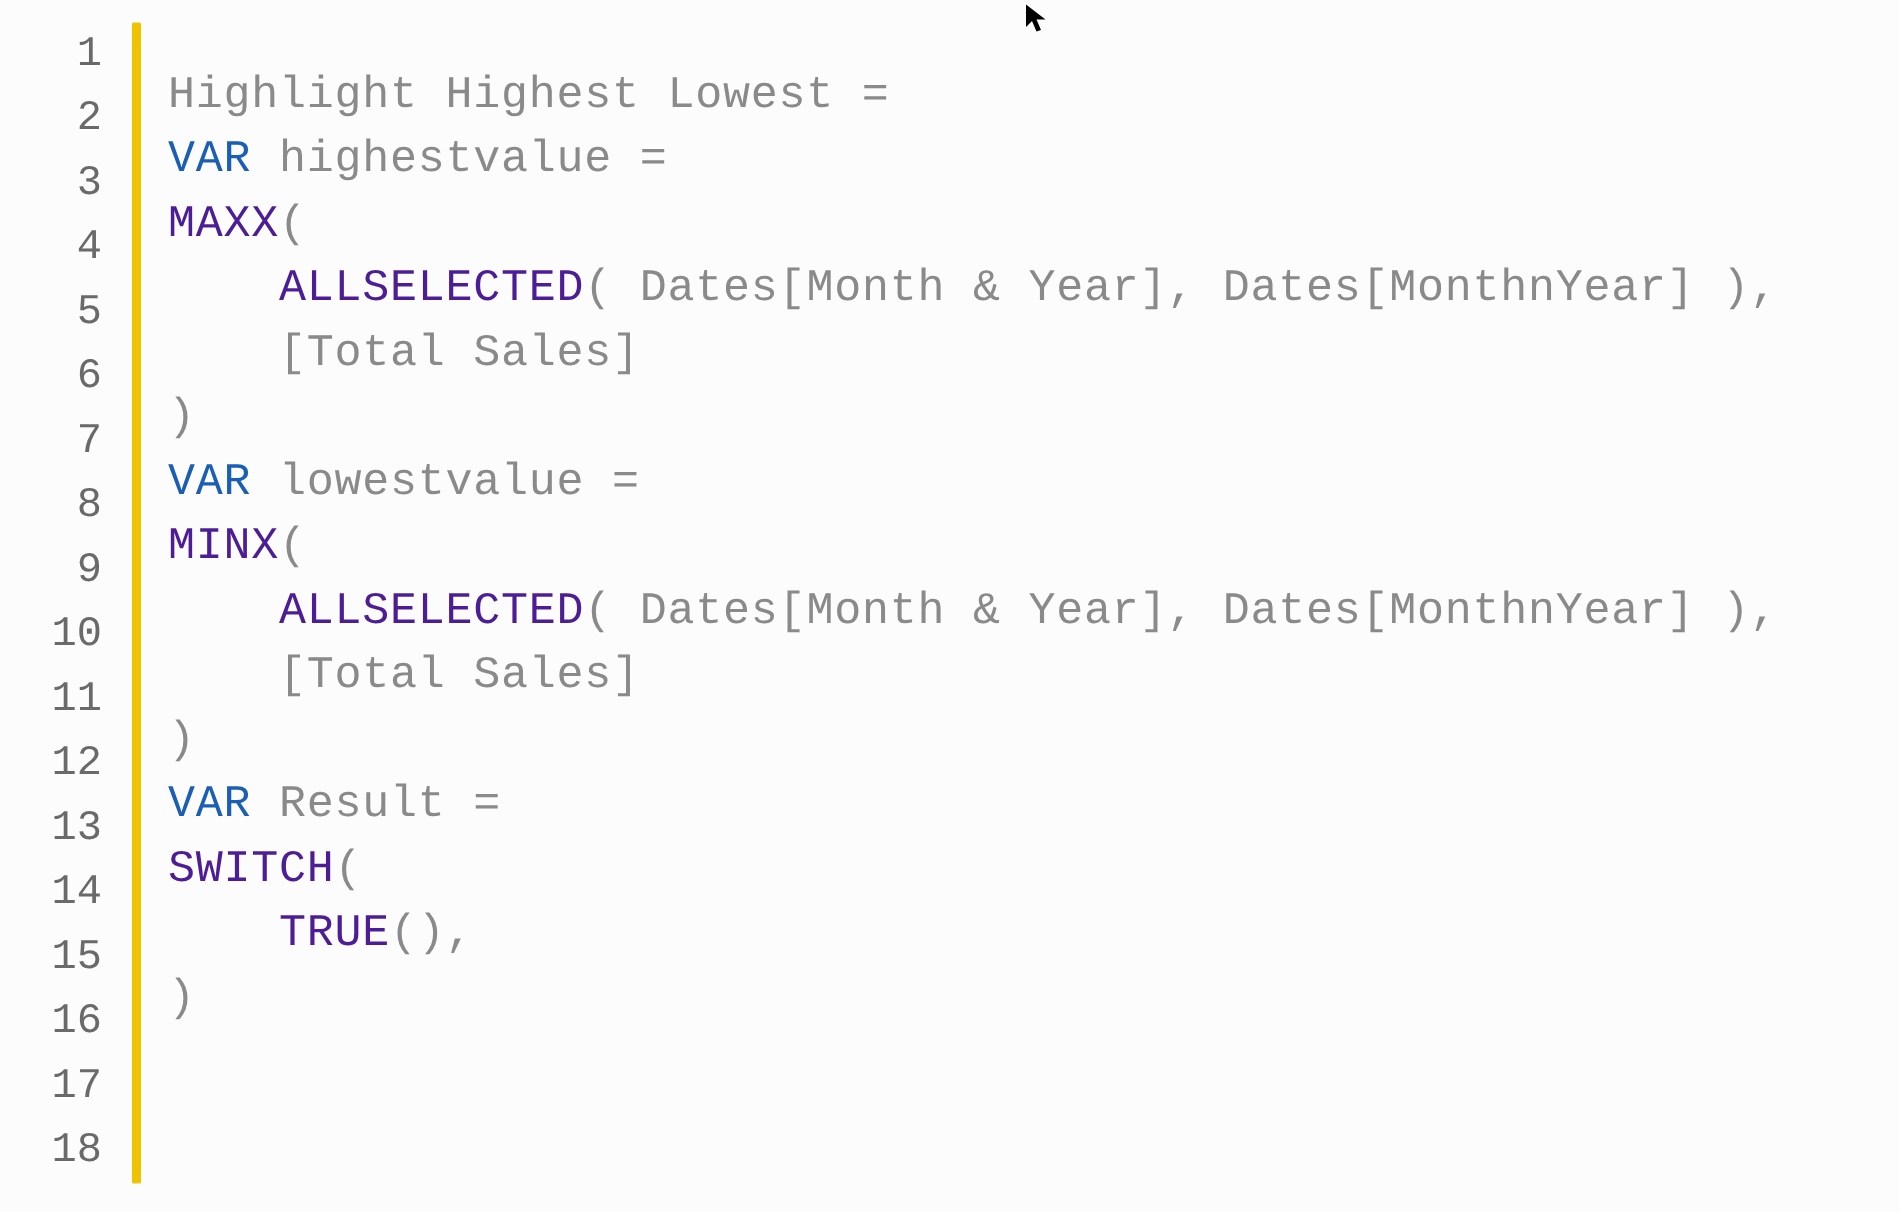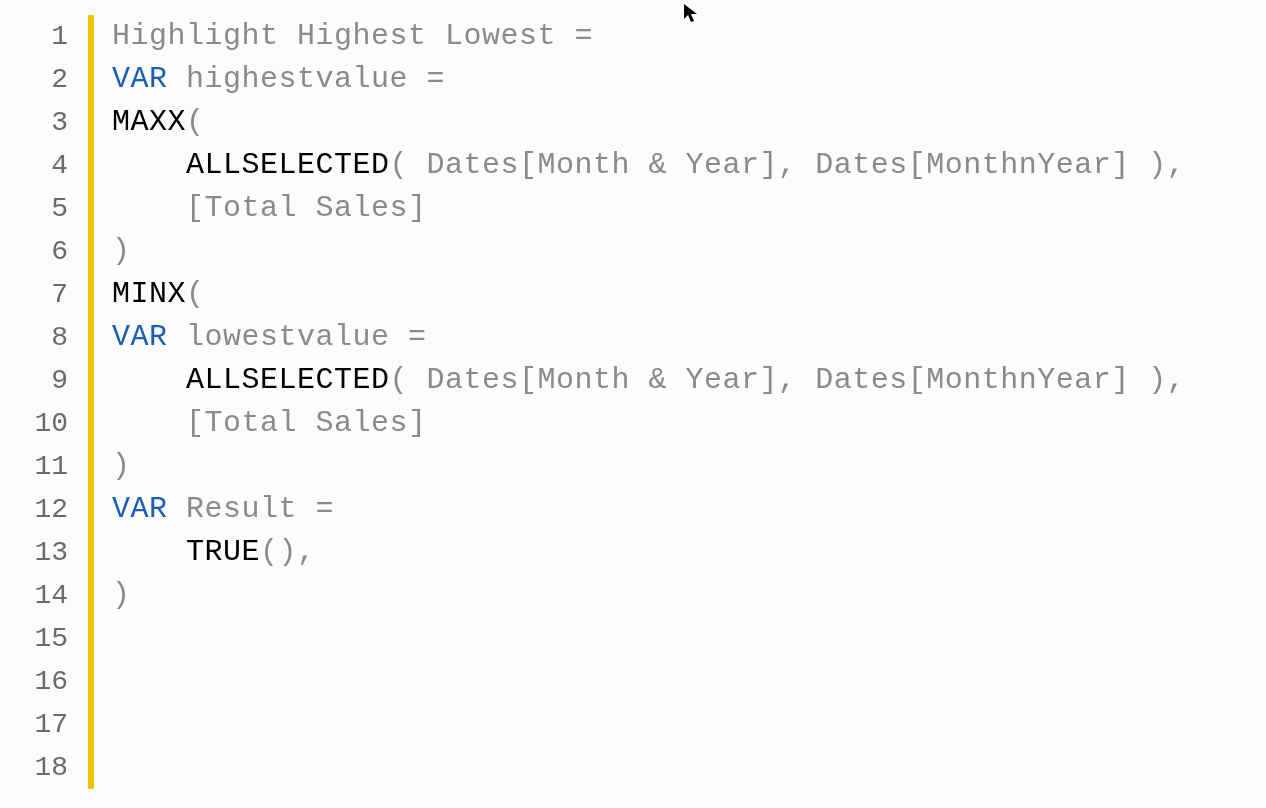--- a/index.html
+++ b/index.html
@@ -55,6 +55,7 @@
       flex: 1 1 auto;
       display: flex;
       flex-direction: column;
+      margin-top: 28px;
     }
     .code .line {
       height: 43px;

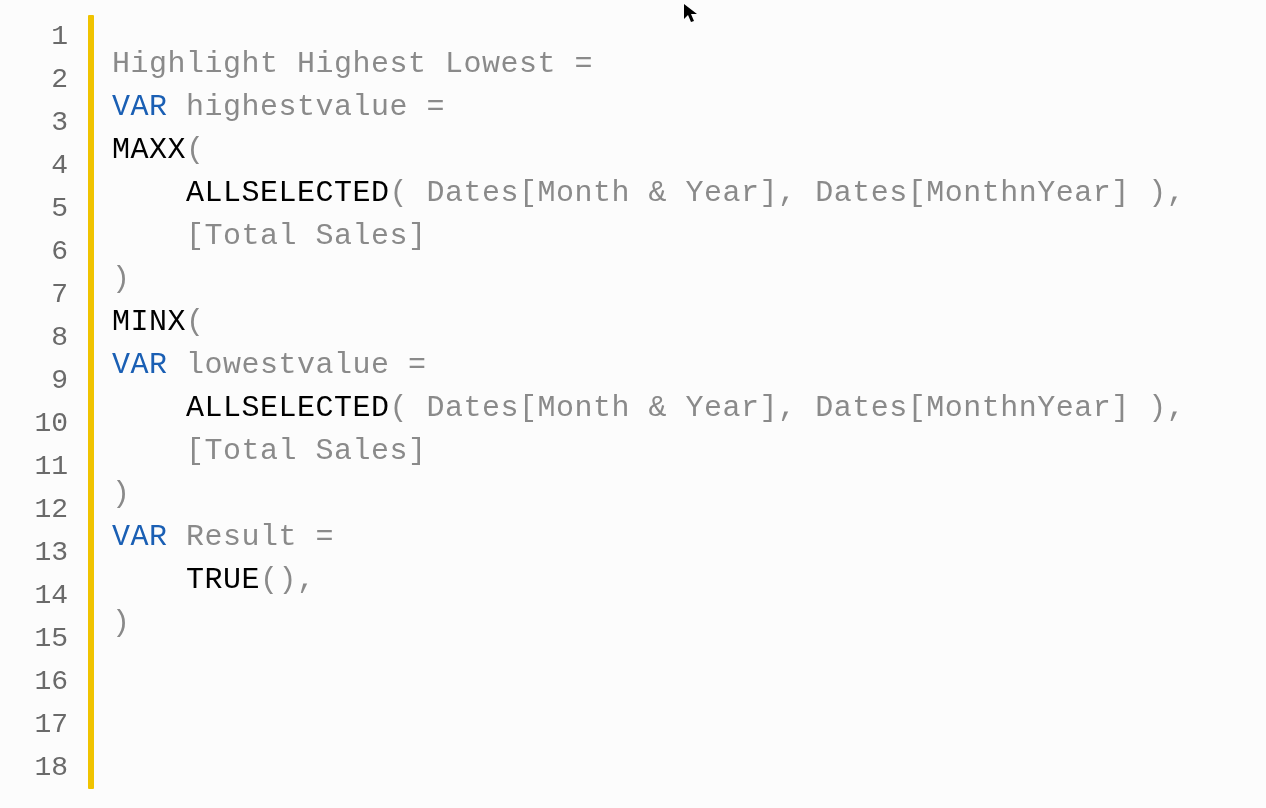--- a/index.html
+++ b/index.html
@@ -65,7 +65,7 @@
       letter-spacing: 0.5px;
     }
     .kw { color: #1a5fb4; text-align: right; }
-    .fn { color: #000000; }
+    .fn { color: #4c1d95; }
     .txt { color: #8a8a8a; }
   </style>
 </head>

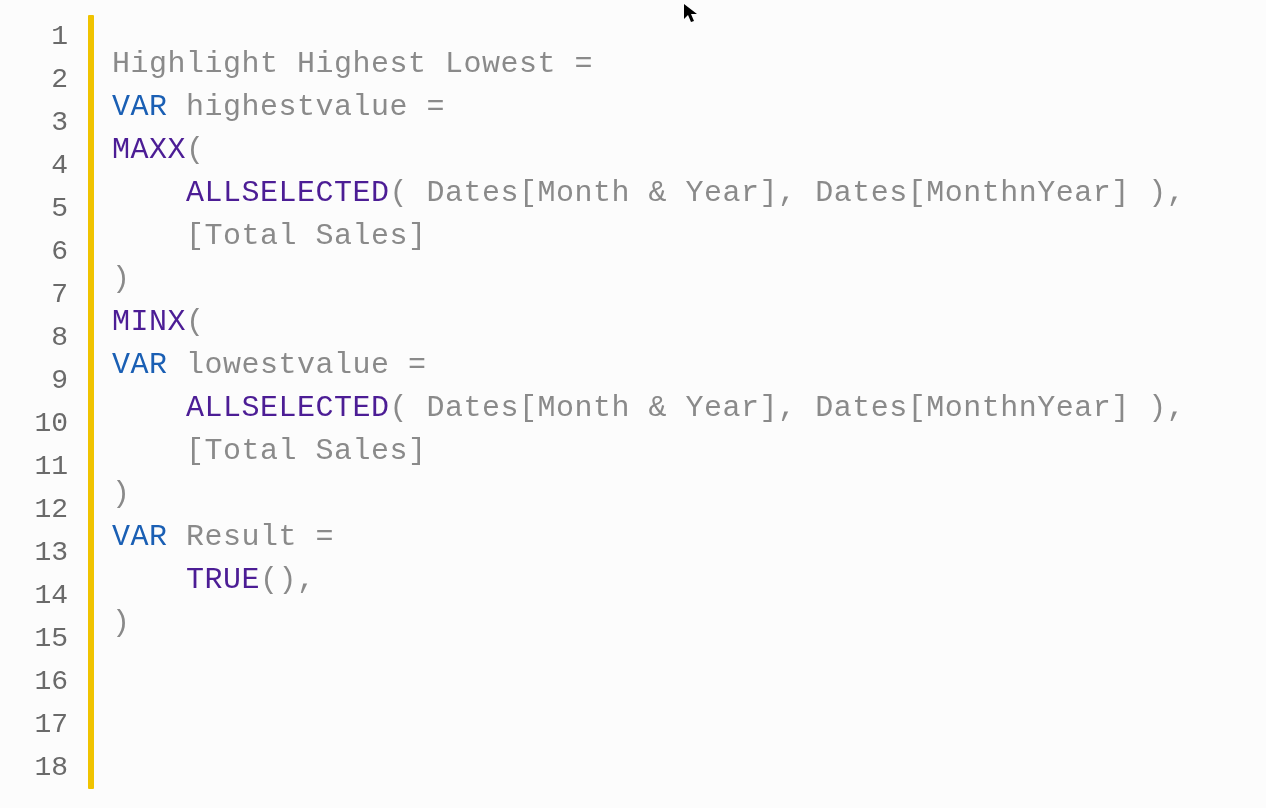--- a/index.html
+++ b/index.html
@@ -106,8 +106,8 @@
       <div class="line"><span class="txt">    </span><span class="fn">ALLSELECTED</span><span class="txt">( Dates[Month &amp; Year], Dates[MonthnYear] ),</span></div>
       <div class="line"><span class="txt">    [Total Sales]</span></div>
       <div class="line"><span class="txt">)</span></div>
+      <div class="line"><span class="kw">VAR</span><span class="txt"> lowestvalue =</span></div>
       <div class="line"><span class="fn">MINX</span><span class="txt">(</span></div>
-      <div class="line"><span class="kw">VAR</span><span class="txt"> lowestvalue =</span></div>
       <div class="line"><span class="txt">    </span><span class="fn">ALLSELECTED</span><span class="txt">( Dates[Month &amp; Year], Dates[MonthnYear] ),</span></div>
       <div class="line"><span class="txt">    [Total Sales]</span></div>
       <div class="line"><span class="txt">)</span></div>

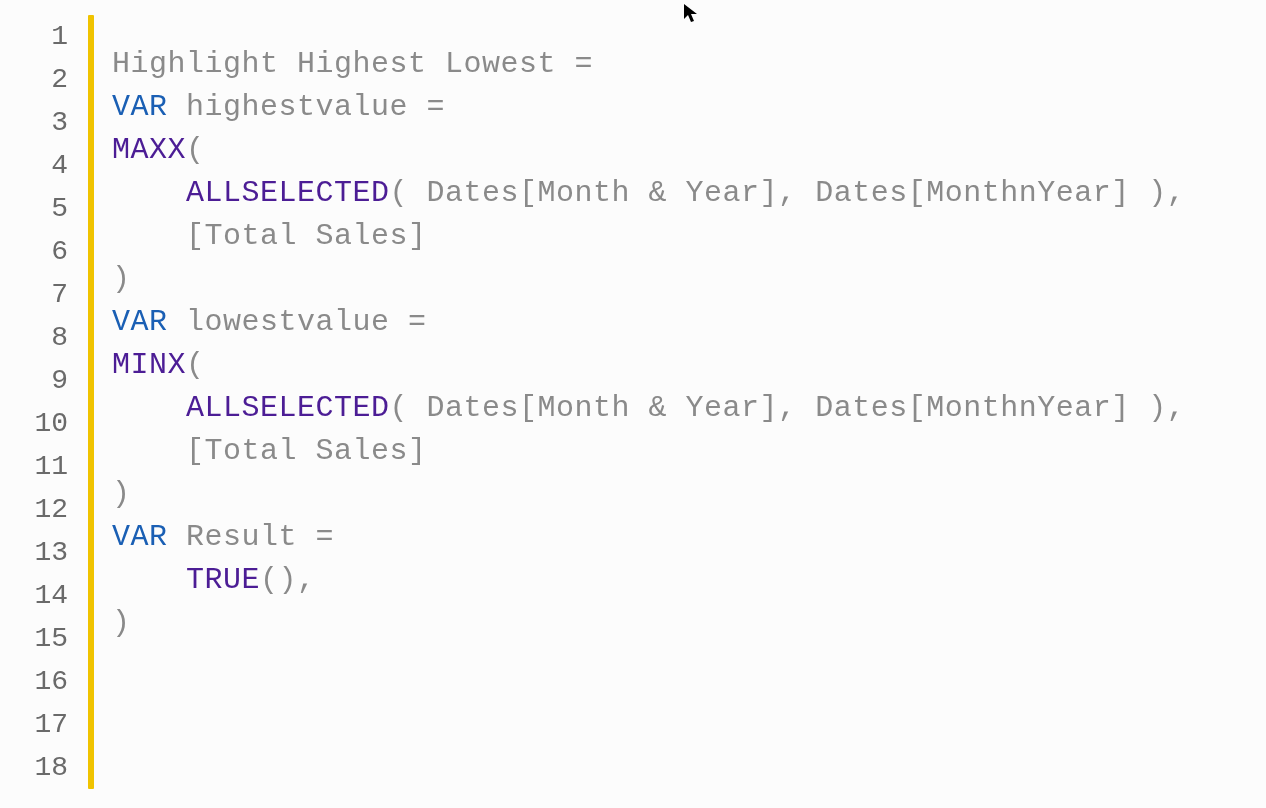--- a/index.html
+++ b/index.html
@@ -112,6 +112,7 @@
       <div class="line"><span class="txt">    [Total Sales]</span></div>
       <div class="line"><span class="txt">)</span></div>
       <div class="line"><span class="kw">VAR</span><span class="txt"> Result =</span></div>
+      <div class="line"><span class="fn">SWITCH</span><span class="txt">(</span></div>
       <div class="line"><span class="txt">    </span><span class="fn">TRUE</span><span class="txt">(),</span></div>
       <div class="line"><span class="txt">)</span></div>
     </div>

